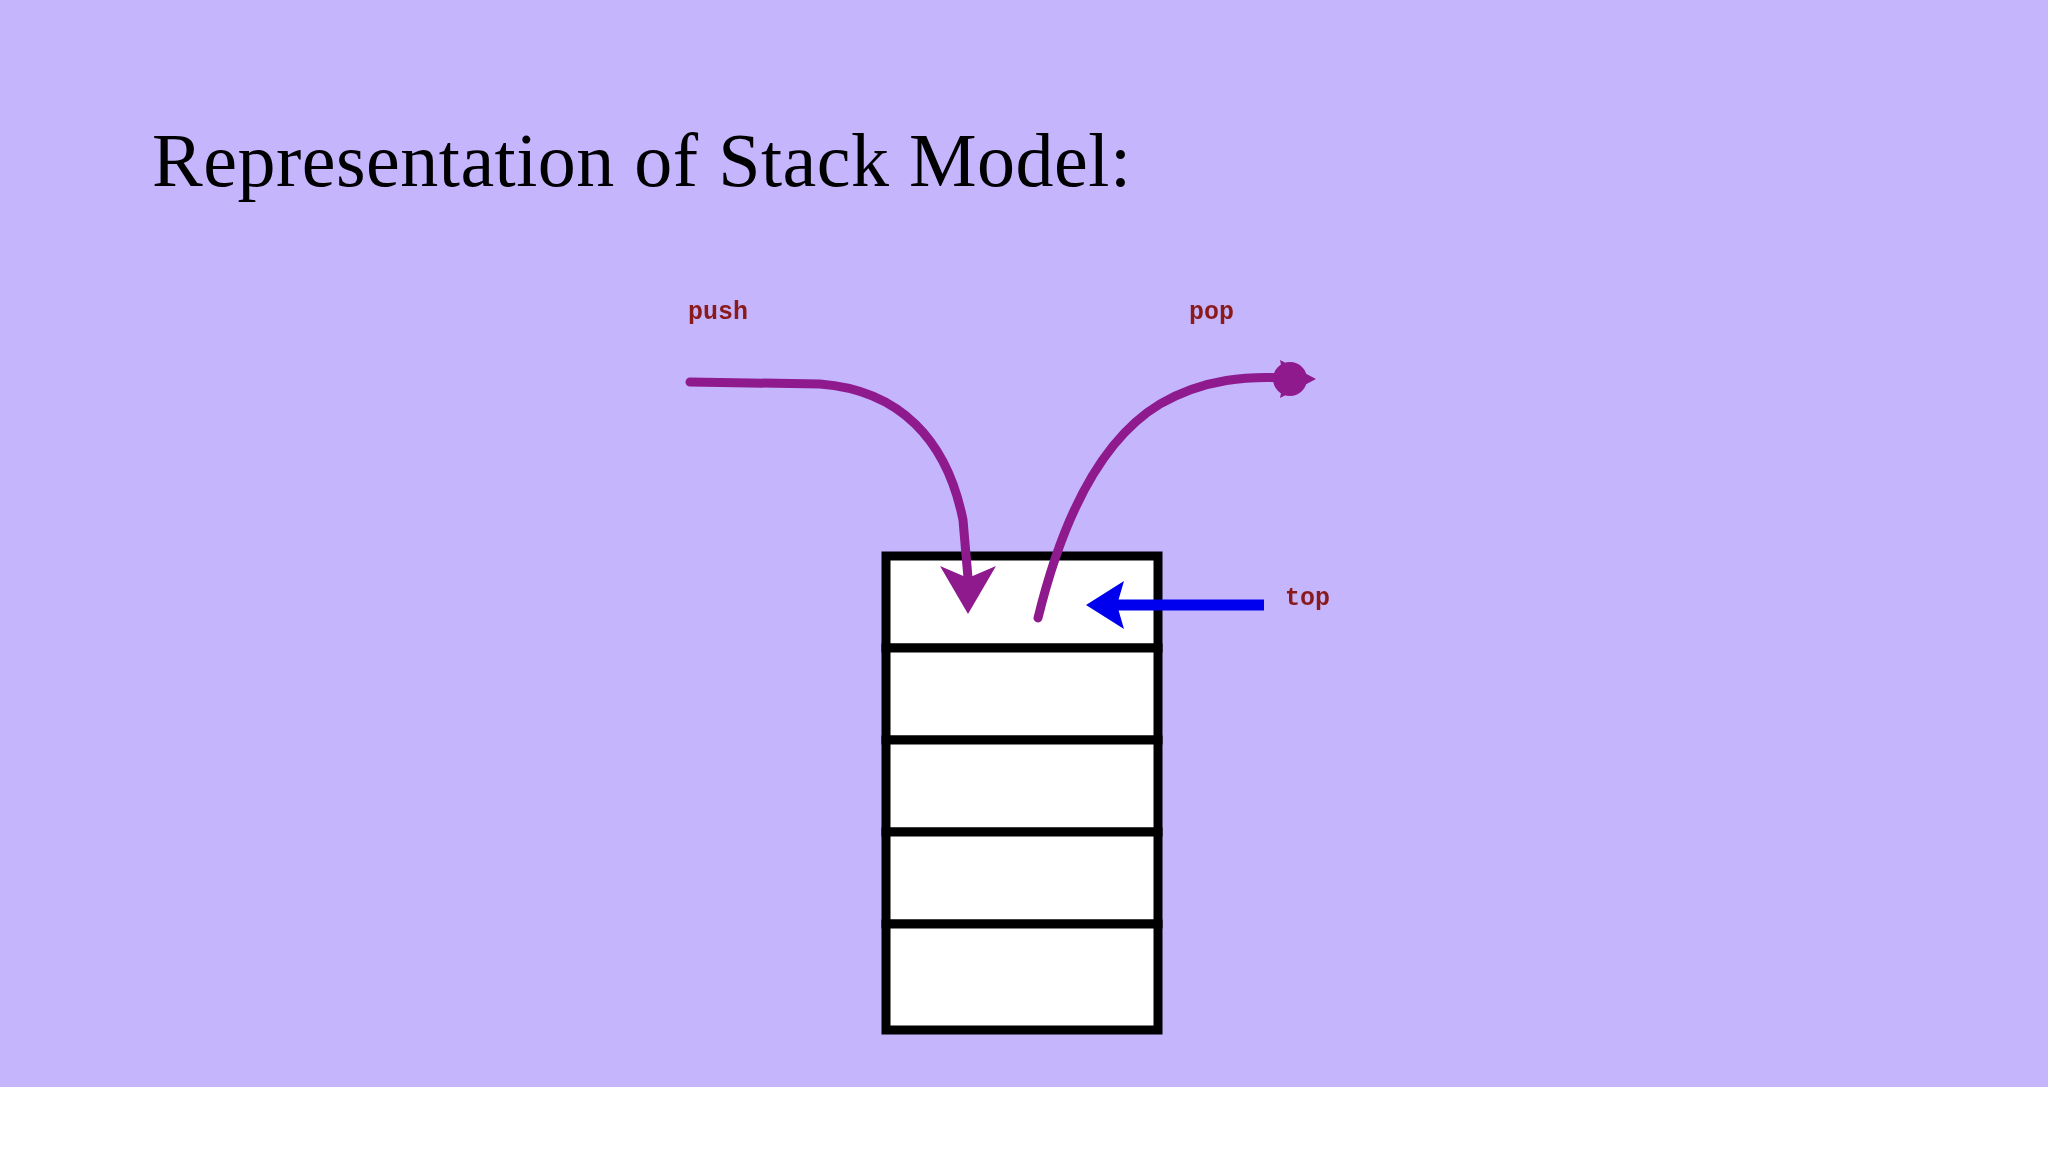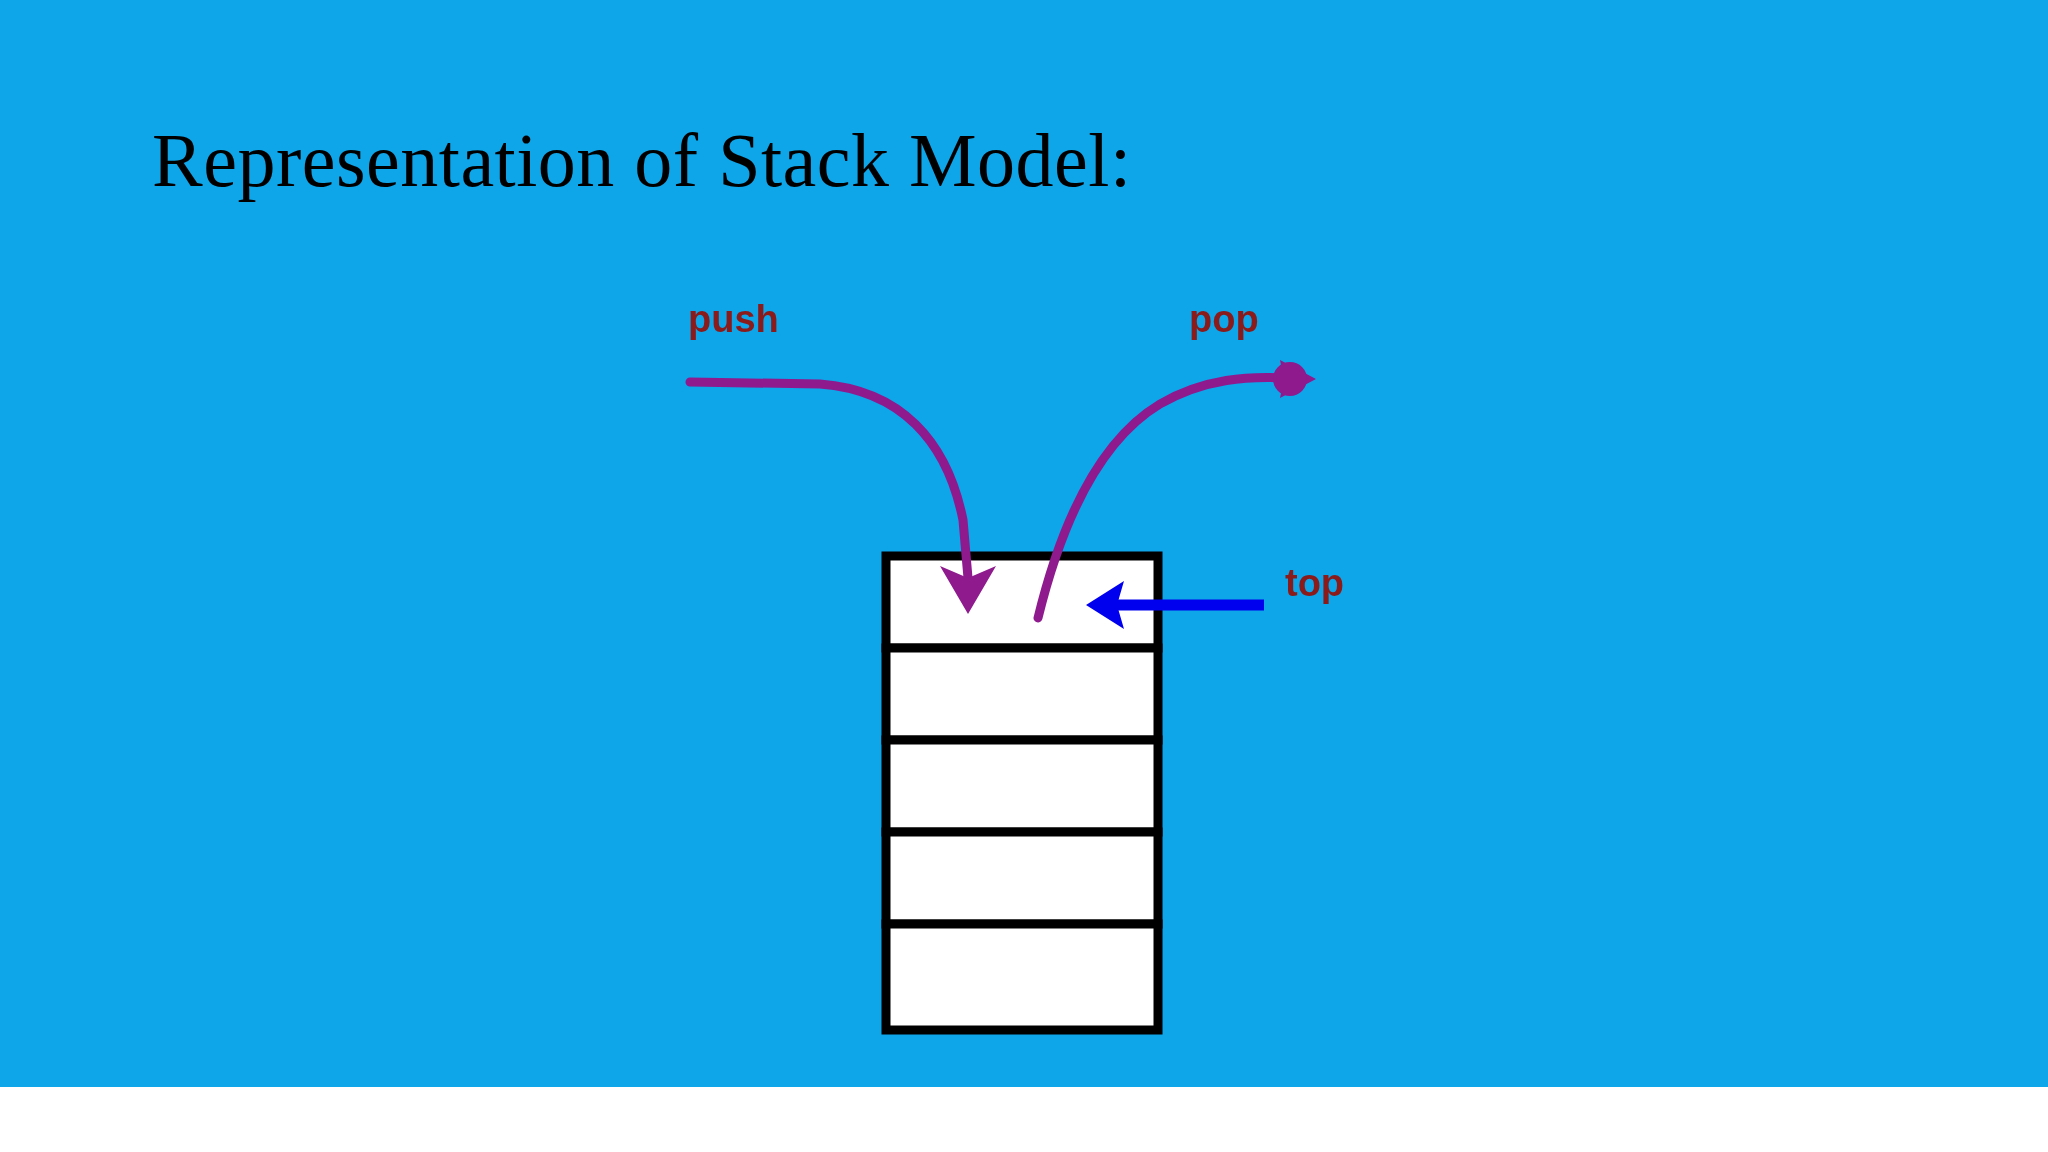--- a/index.html
+++ b/index.html
@@ -11,7 +11,7 @@
     position: relative;
     width: 2048px;
     height: 1087px;
-    background: #0ea5e9;
+    background: #c4b5fd;
     overflow: hidden;
     font-family: "Liberation Sans", sans-serif;
   }

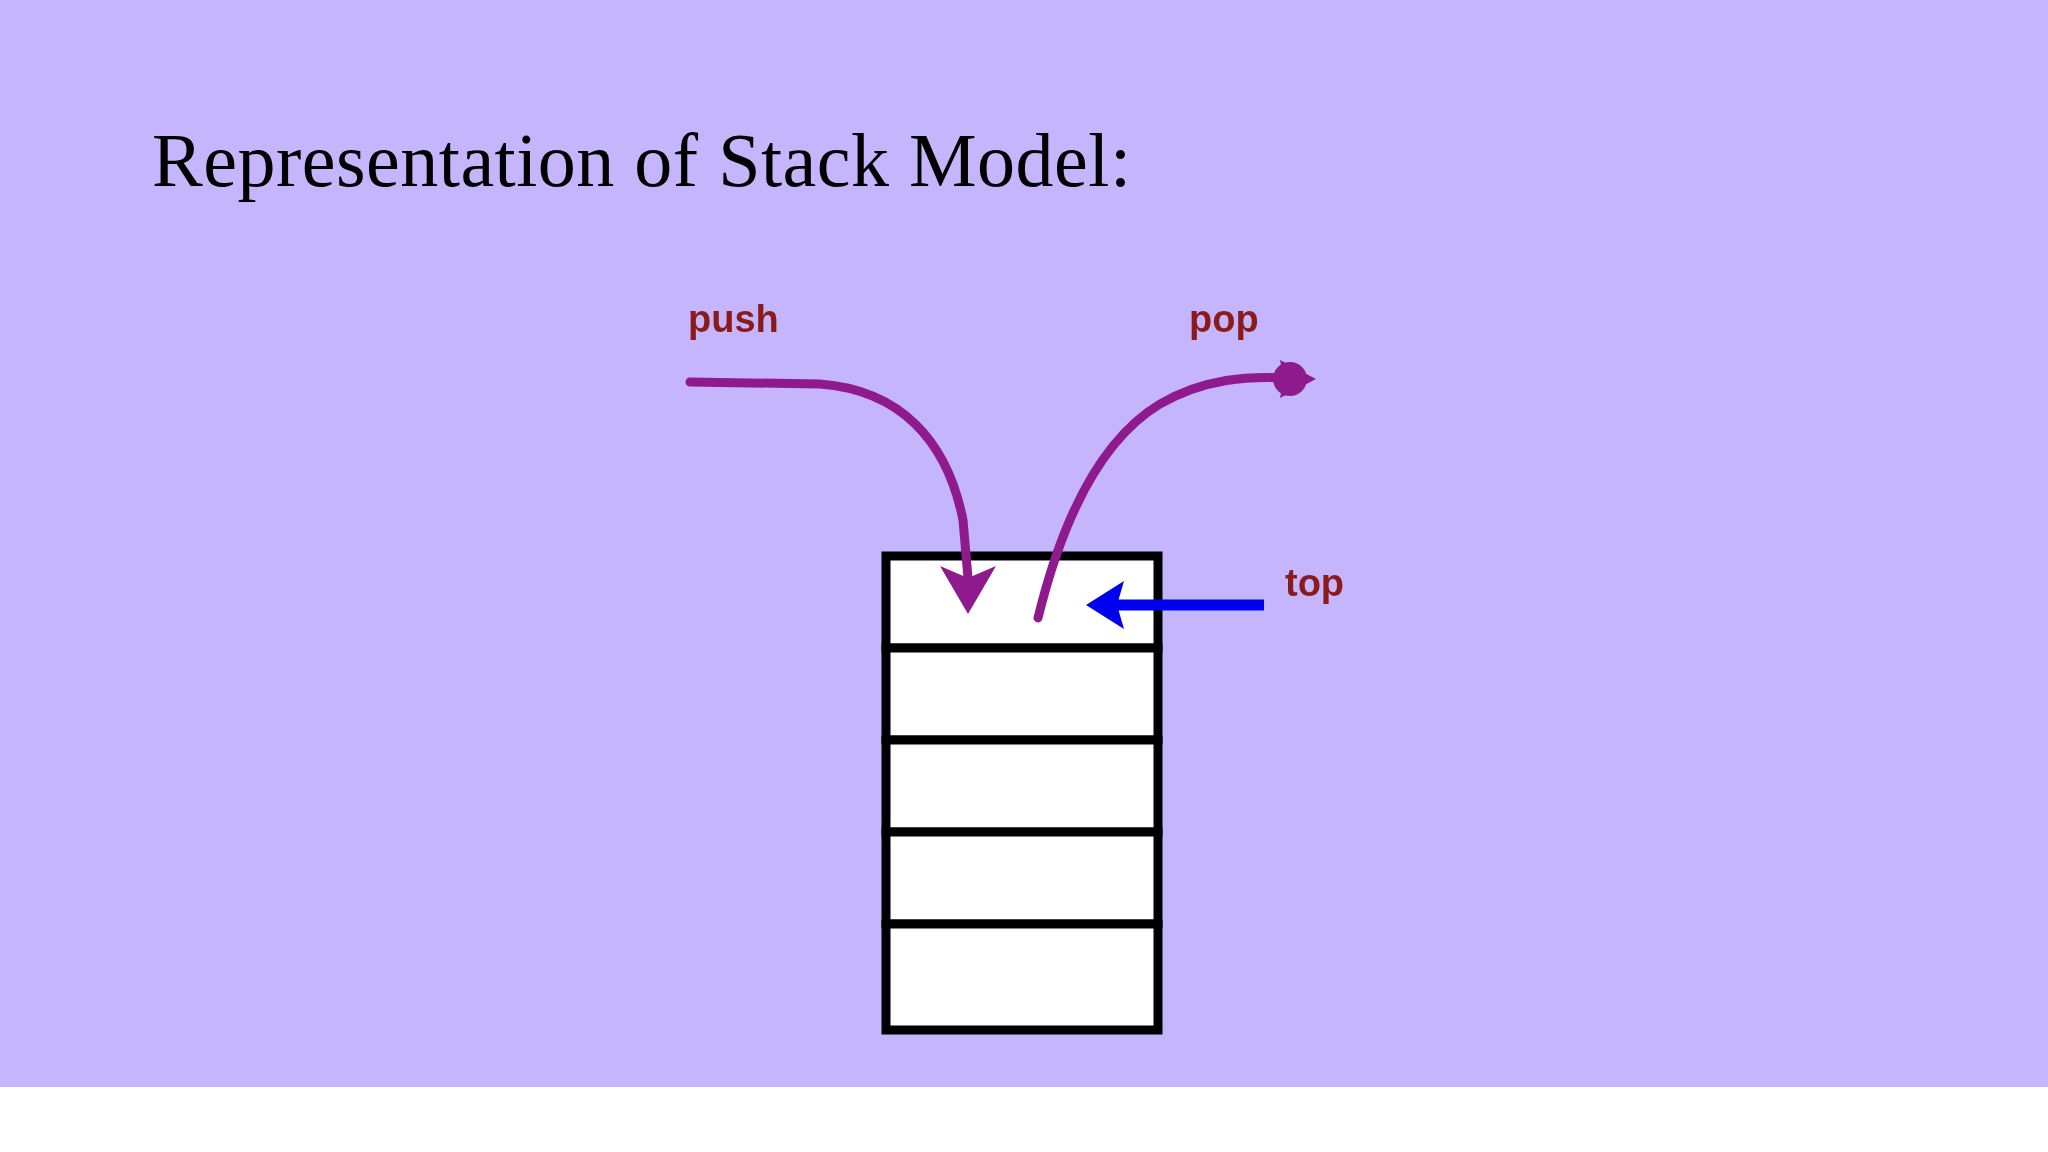--- a/index.html
+++ b/index.html
@@ -28,9 +28,9 @@
   }
   .op-label {
     position: absolute;
-    font-family: Liberation Sans, sans-serif;
+    font-family: Liberation Mono, monospace;
     font-weight: bold;
-    font-size: 38px;
+    font-size: 25px;
     line-height: 1;
     color: #8B1A1A;
     white-space: nowrap;

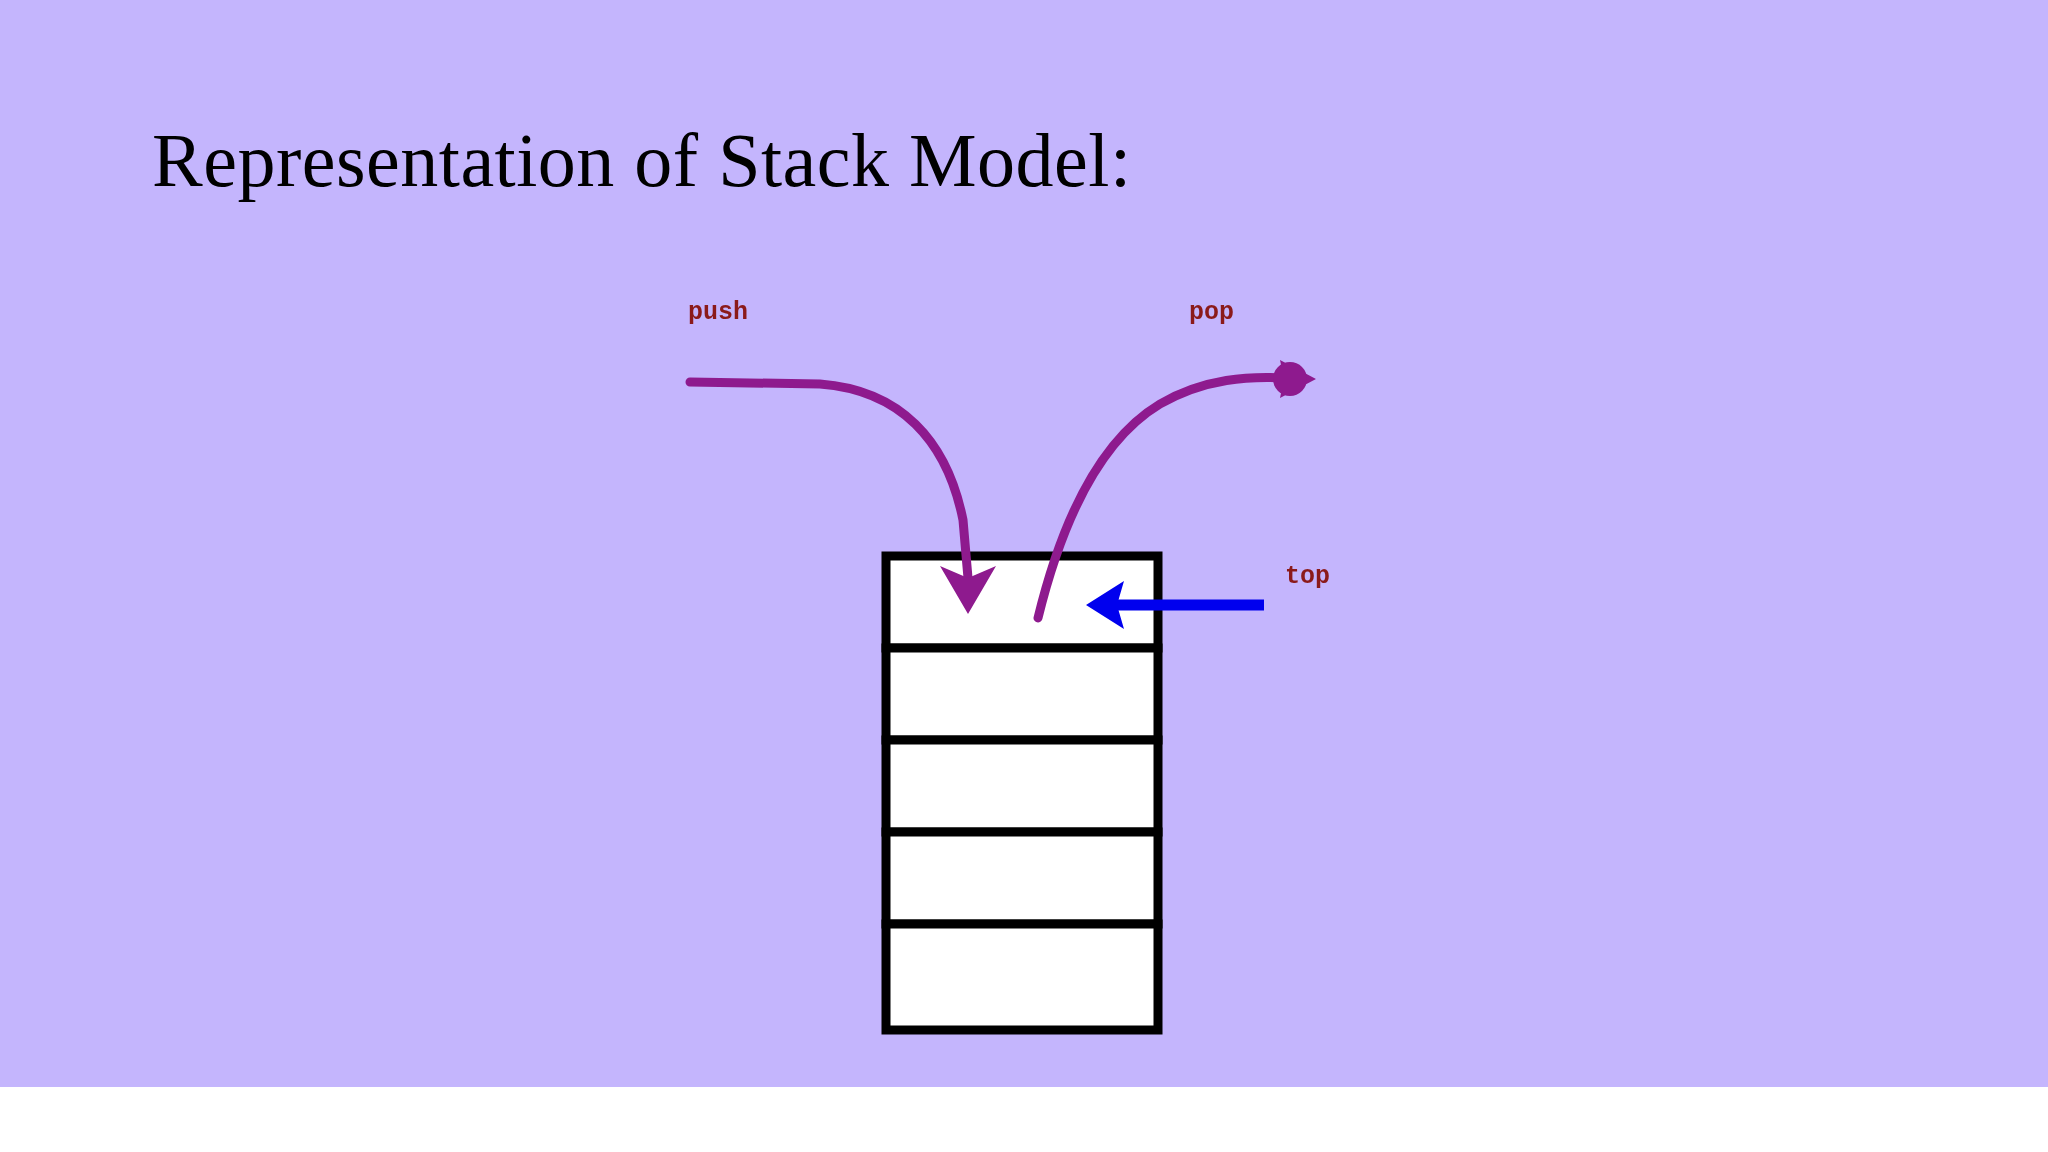--- a/index.html
+++ b/index.html
@@ -37,7 +37,7 @@
   }
   #label-push { left: 688px; top: 300px; }
   #label-pop  { left: 1189px; top: 300px; }
-  #label-top  { left: 1285px; top: 564px; }
+  #label-top  { left: 1285px; top: 586px; }
 
   #stack-figure {
     position: absolute;

